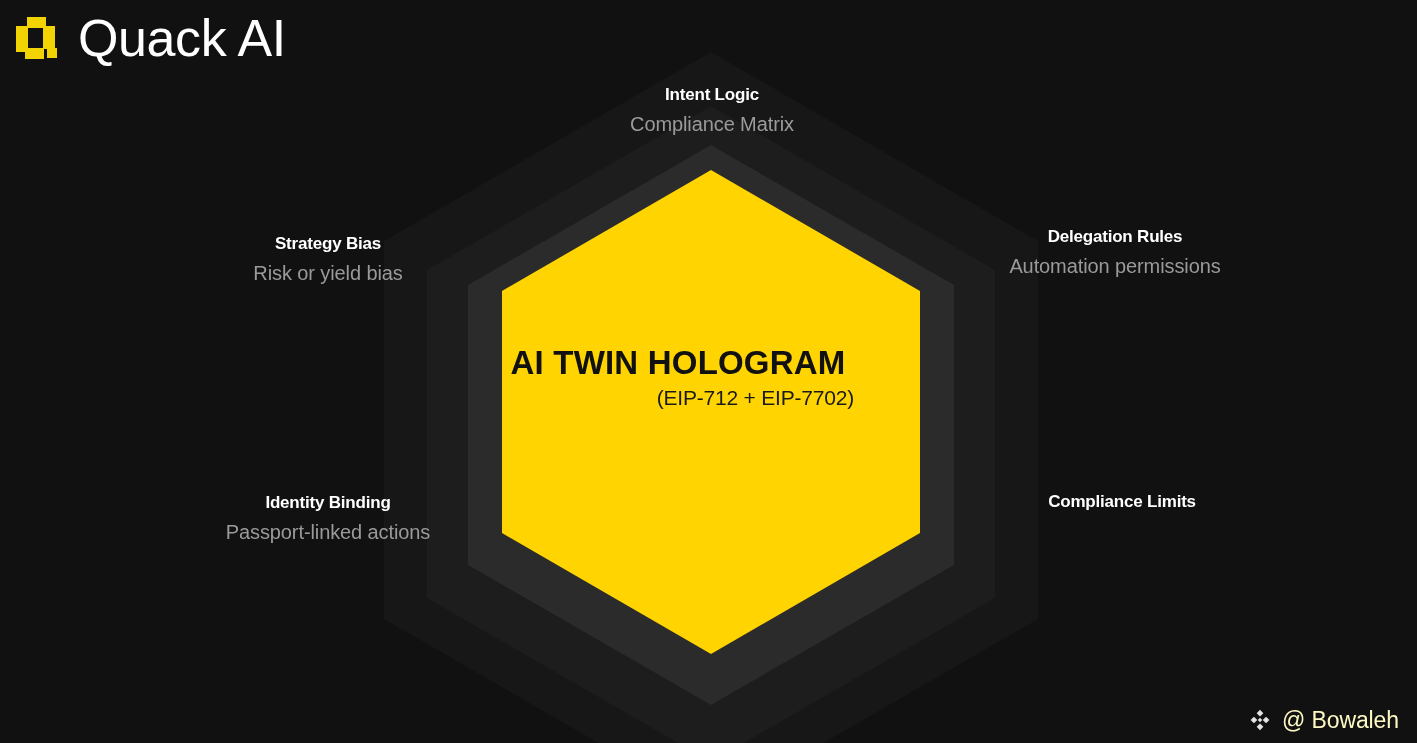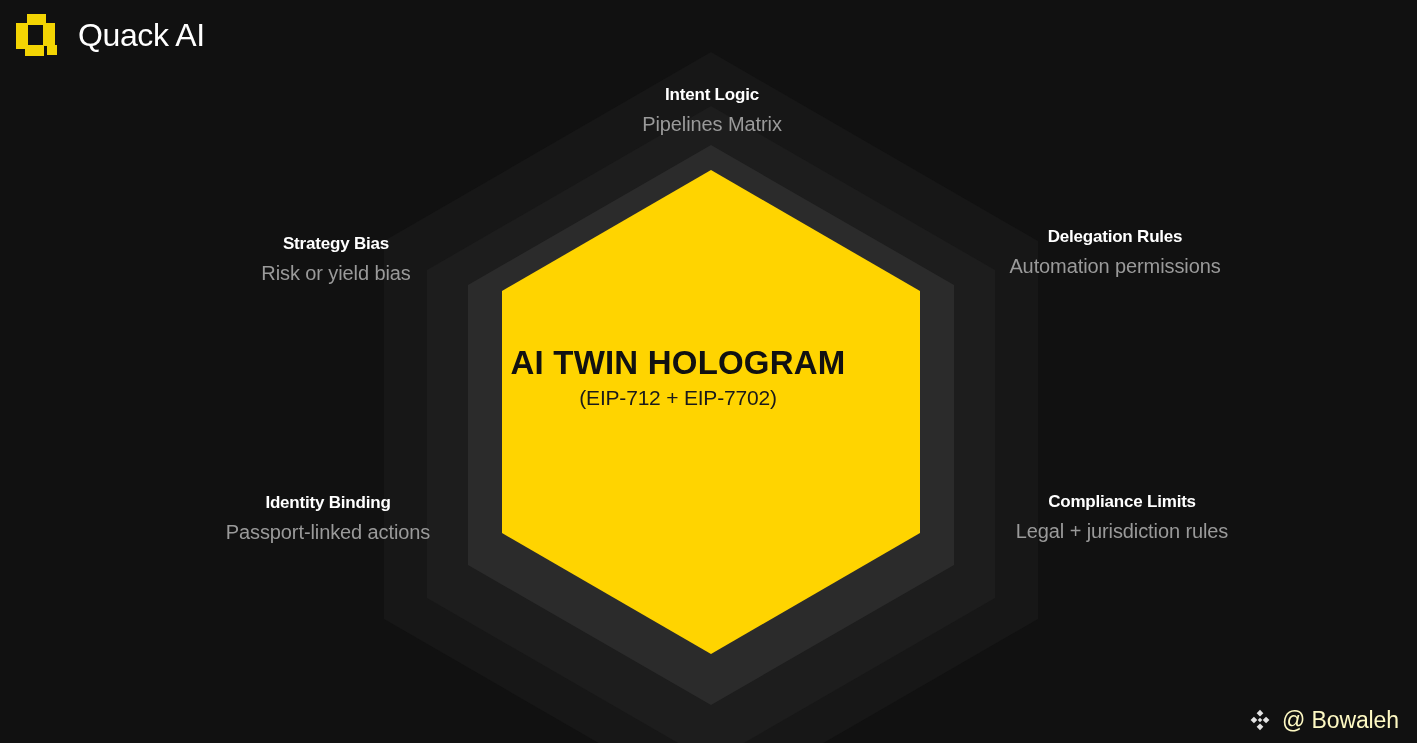--- a/index.html
+++ b/index.html
@@ -55,7 +55,7 @@
 
   .brand-name {
     color:#FFFFFF;
-    font-size:32px;
+    font-size:52px;
     font-weight:400;
     letter-spacing:-0.4px;
     line-height:1;

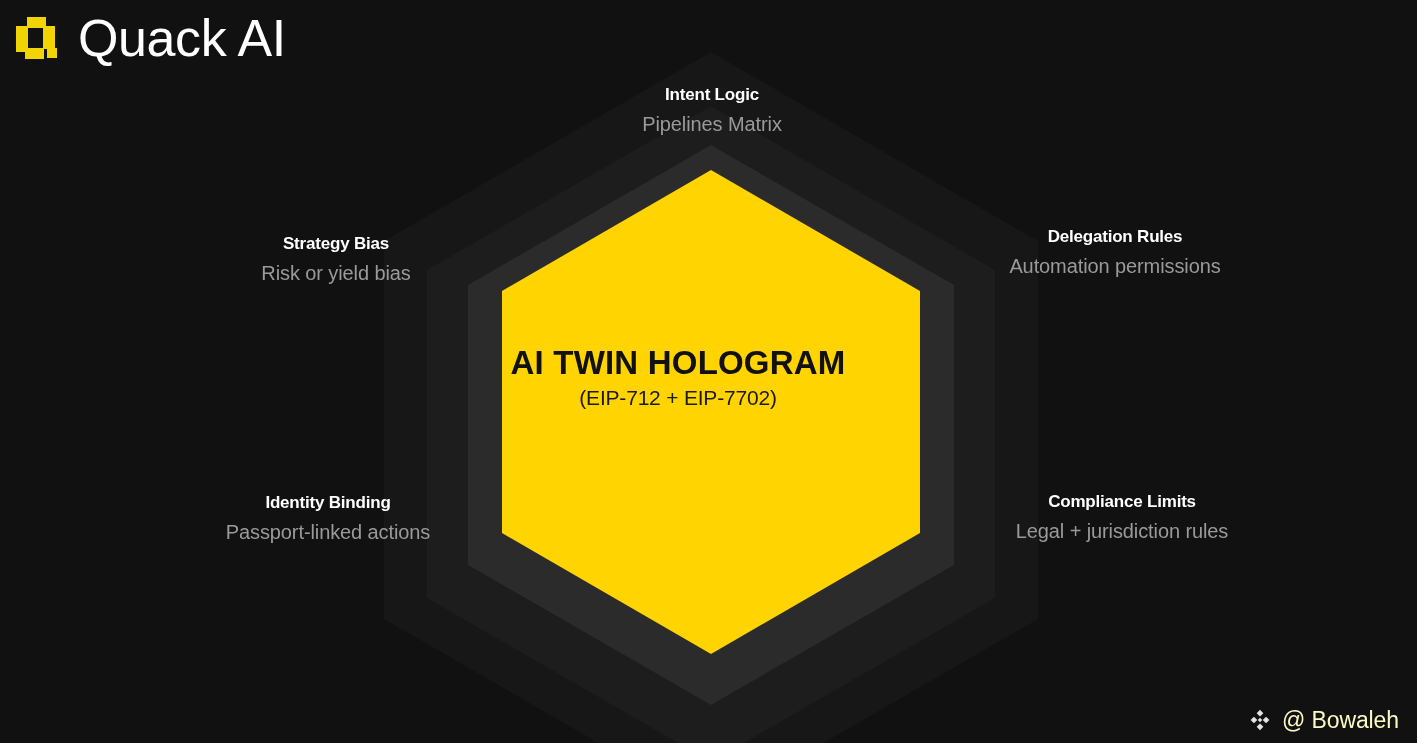--- a/index.html
+++ b/index.html
@@ -199,7 +199,7 @@
 
   <div class="node node-intent">
     <div class="node-title">Intent Logic</div>
-    <div class="node-sub">Pipelines Matrix</div>
+    <div class="node-sub">Compliance Matrix</div>
   </div>
 
   <div class="node node-strategy">

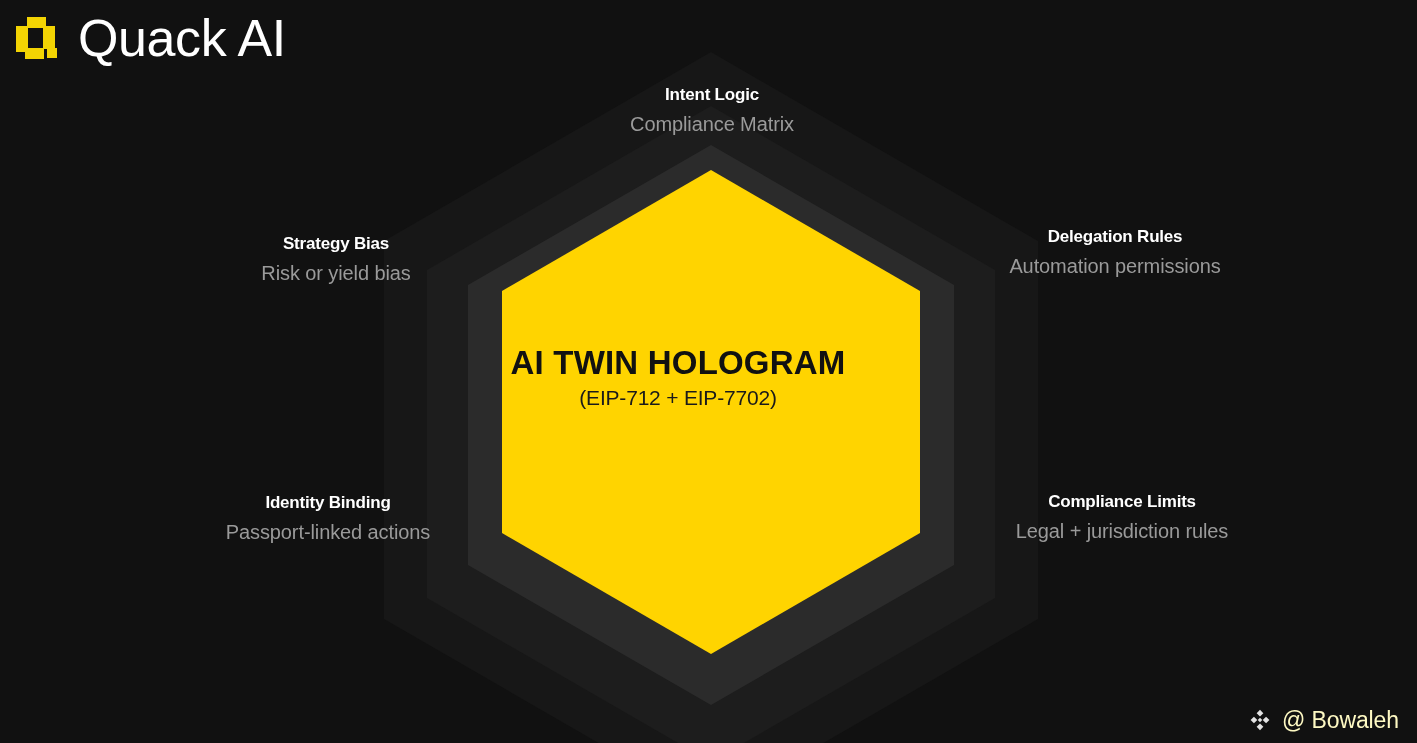--- a/index.html
+++ b/index.html
@@ -100,7 +100,7 @@
 
   
   .node-intent      { left:532px;  top:84px;  }
-  .node-strategy    { left:156px;  top:233px; }
+  .node-strategy    { left:148px;  top:233px; }
   .node-delegation  { left:935px;  top:226px; }
   .node-identity    { left:148px;  top:492px; }
   .node-compliance  { left:942px;  top:491px; }

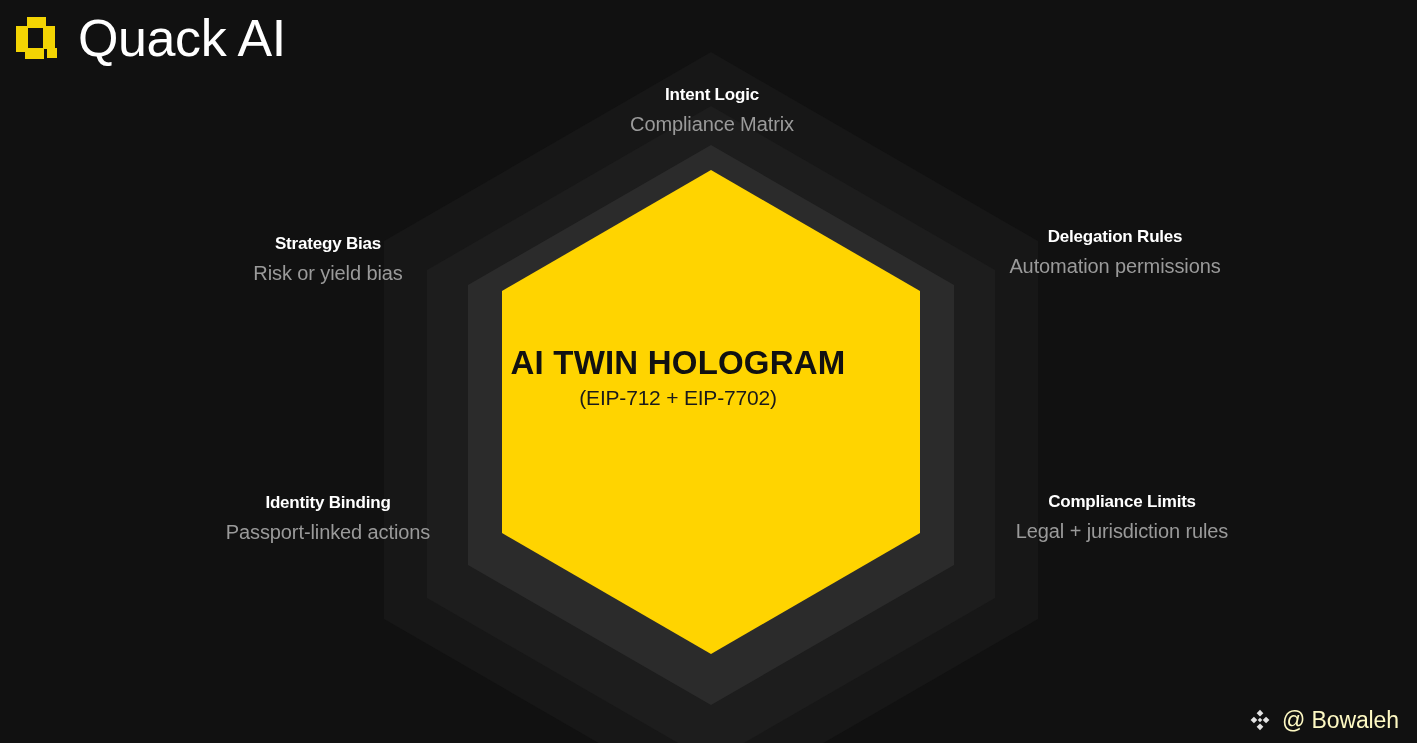--- a/index.html
+++ b/index.html
@@ -141,6 +141,7 @@
     letter-spacing:-0.2px;
     line-height:1.3;
     white-space:nowrap;
+    text-align:right;
   }
 
   

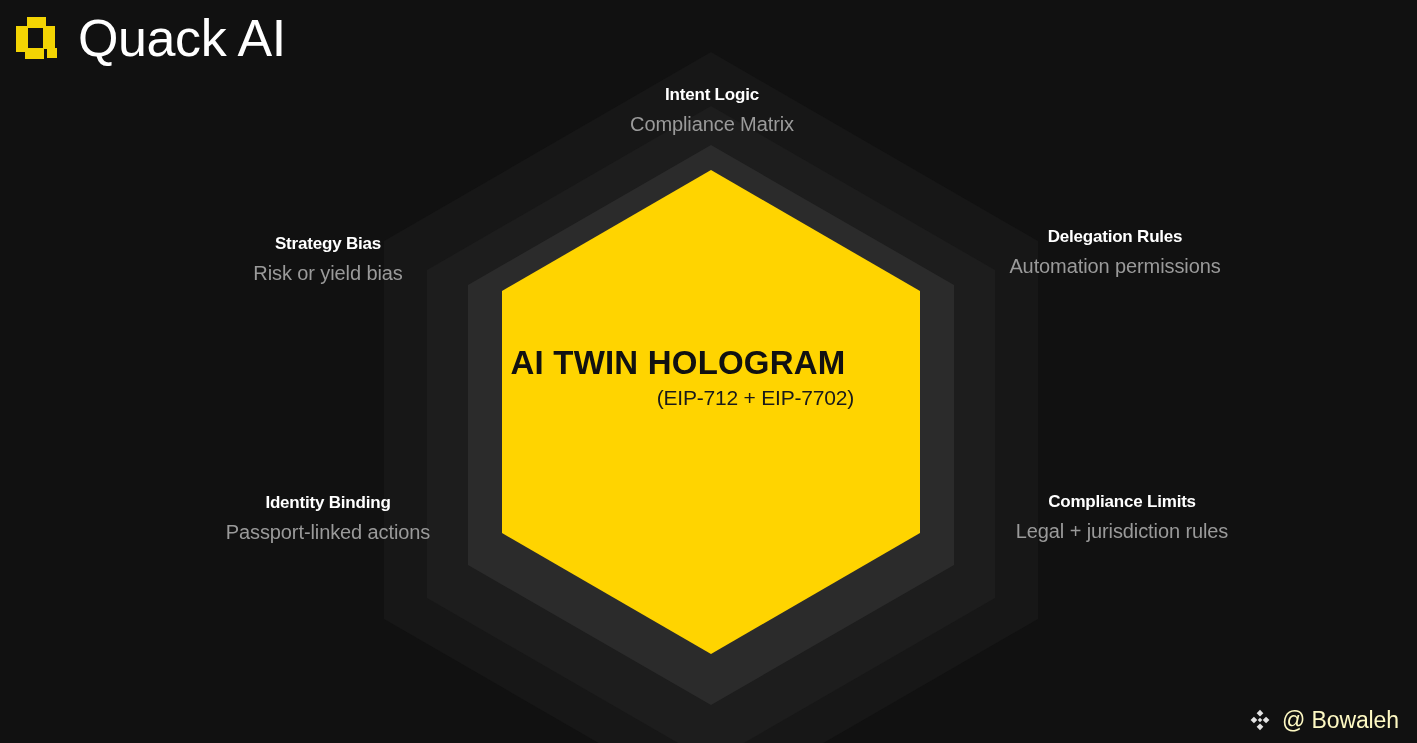--- a/index.html
+++ b/index.html
@@ -220,7 +220,6 @@
 
   <div class="node node-compliance">
     <div class="node-title">Compliance Limits</div>
-    <div class="node-sub">Legal + jurisdiction rules</div>
   </div>
 
   <div class="node node-data">

